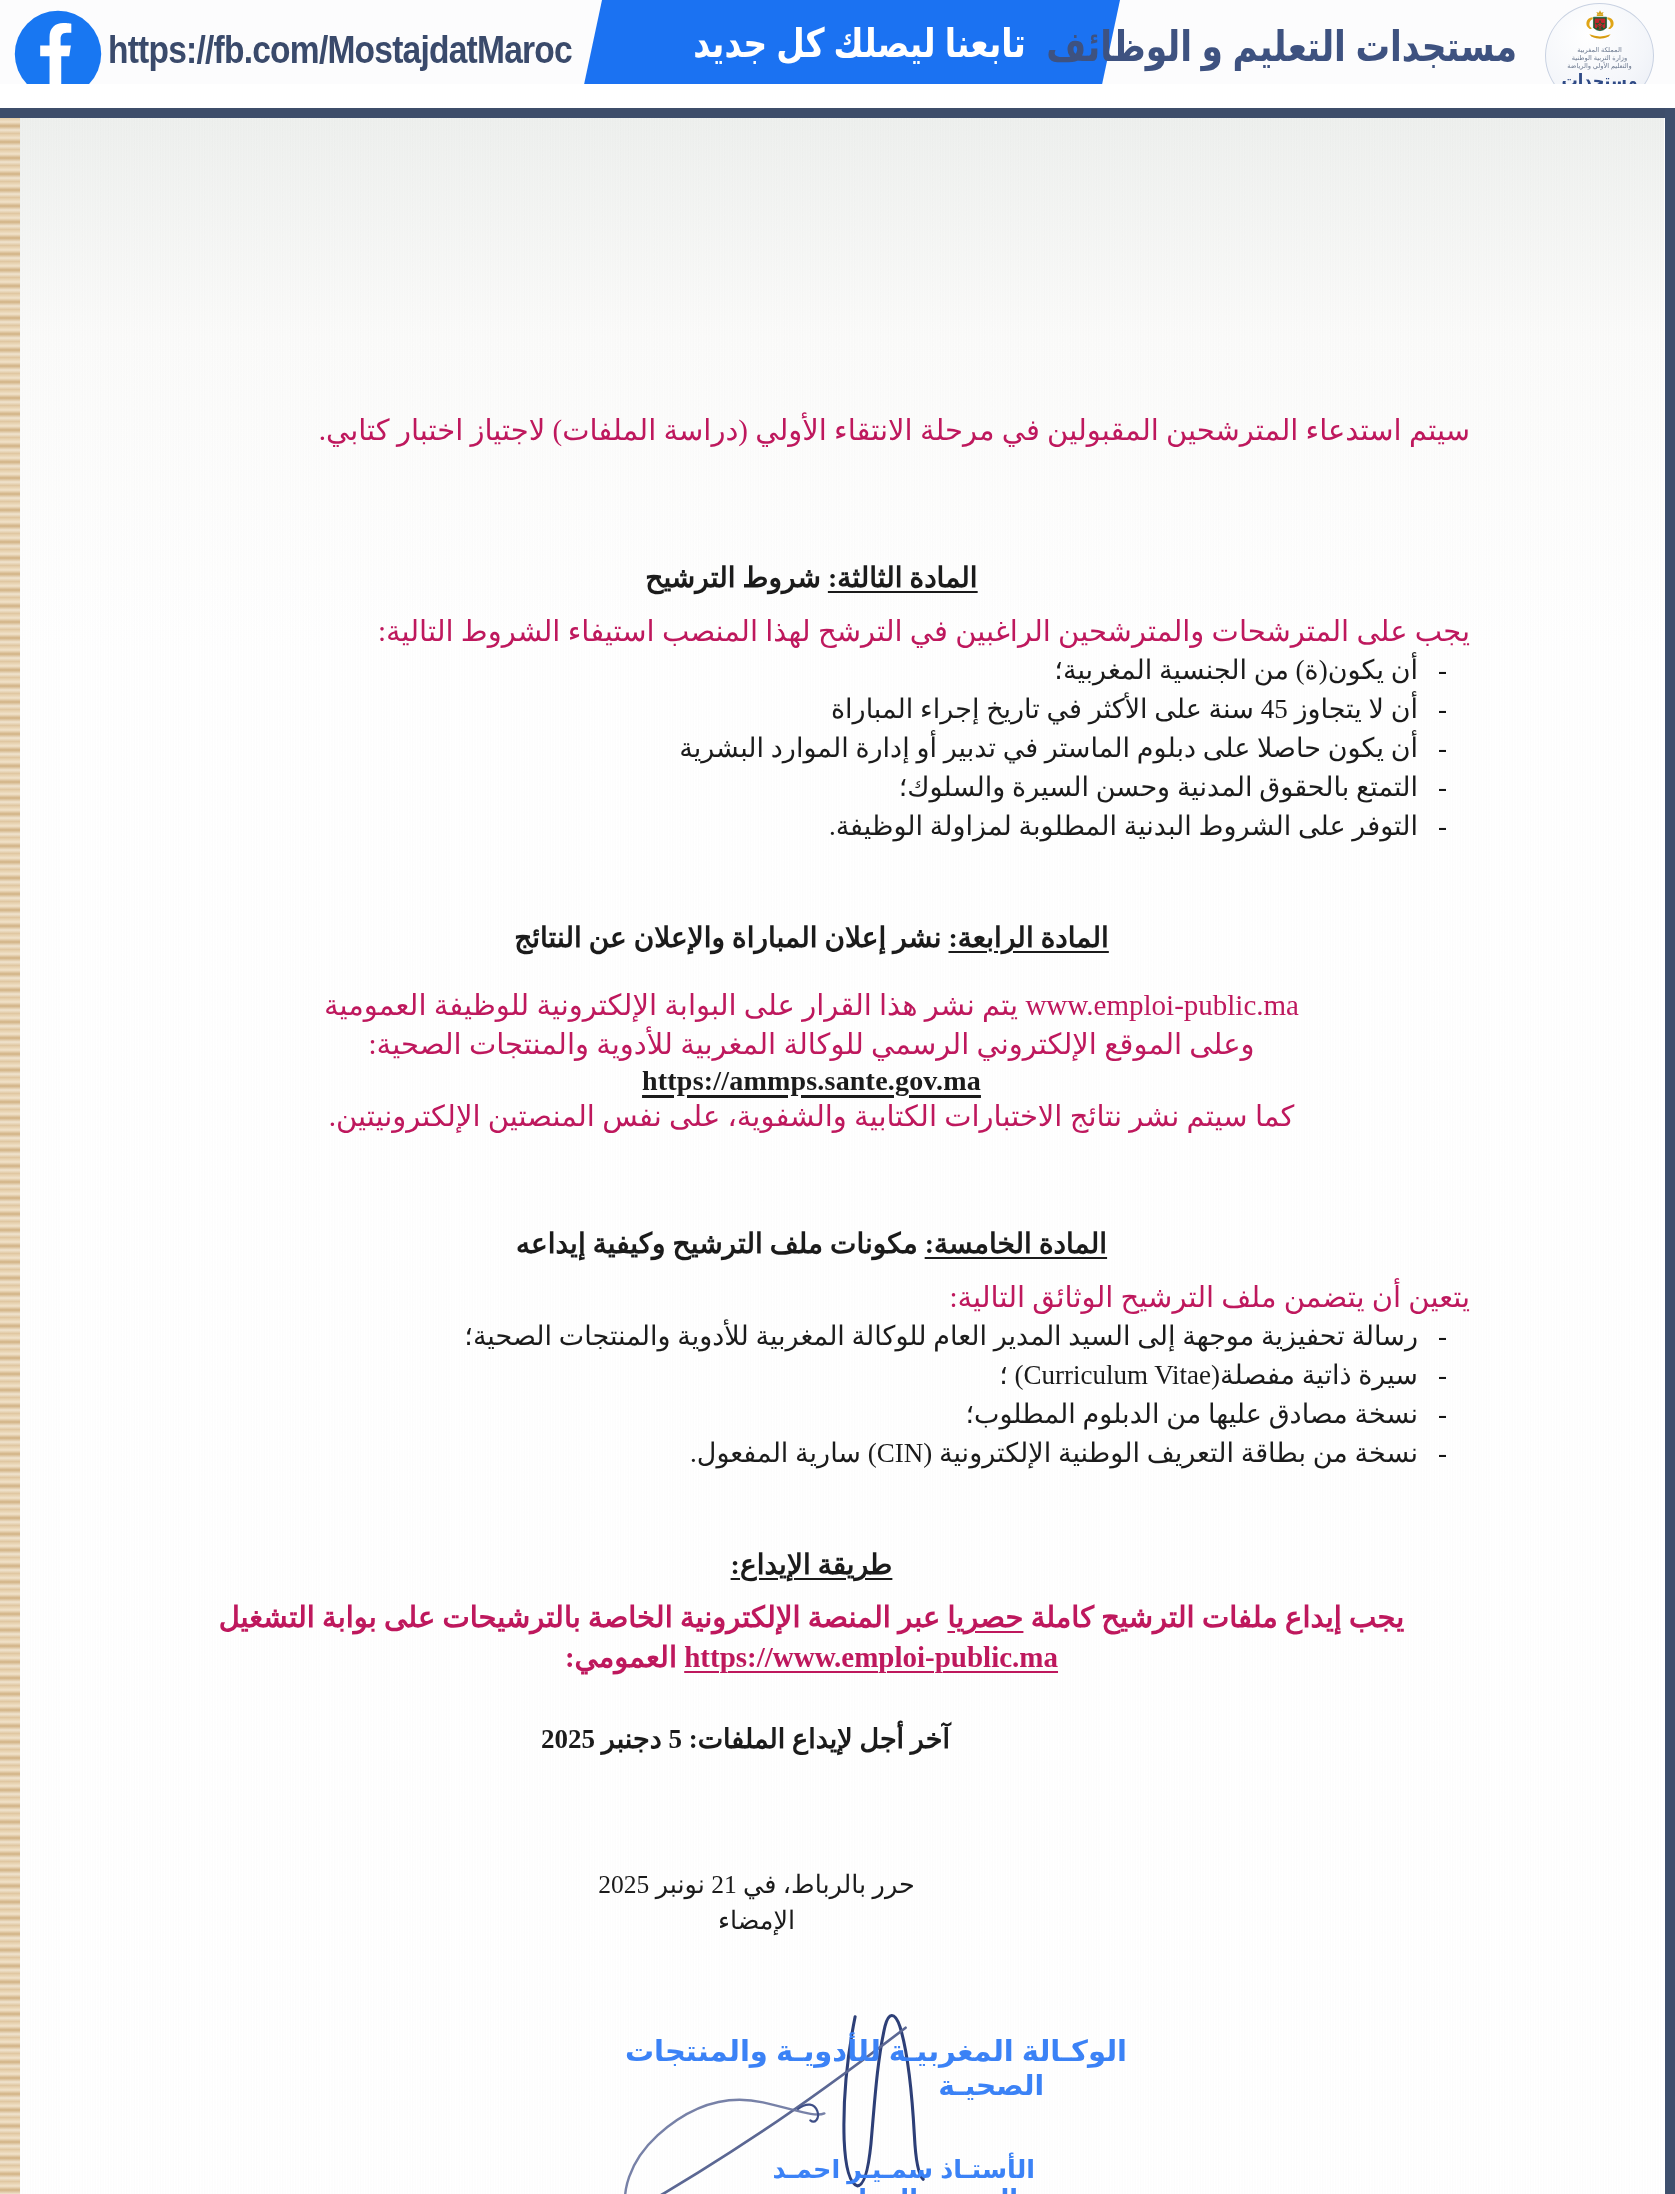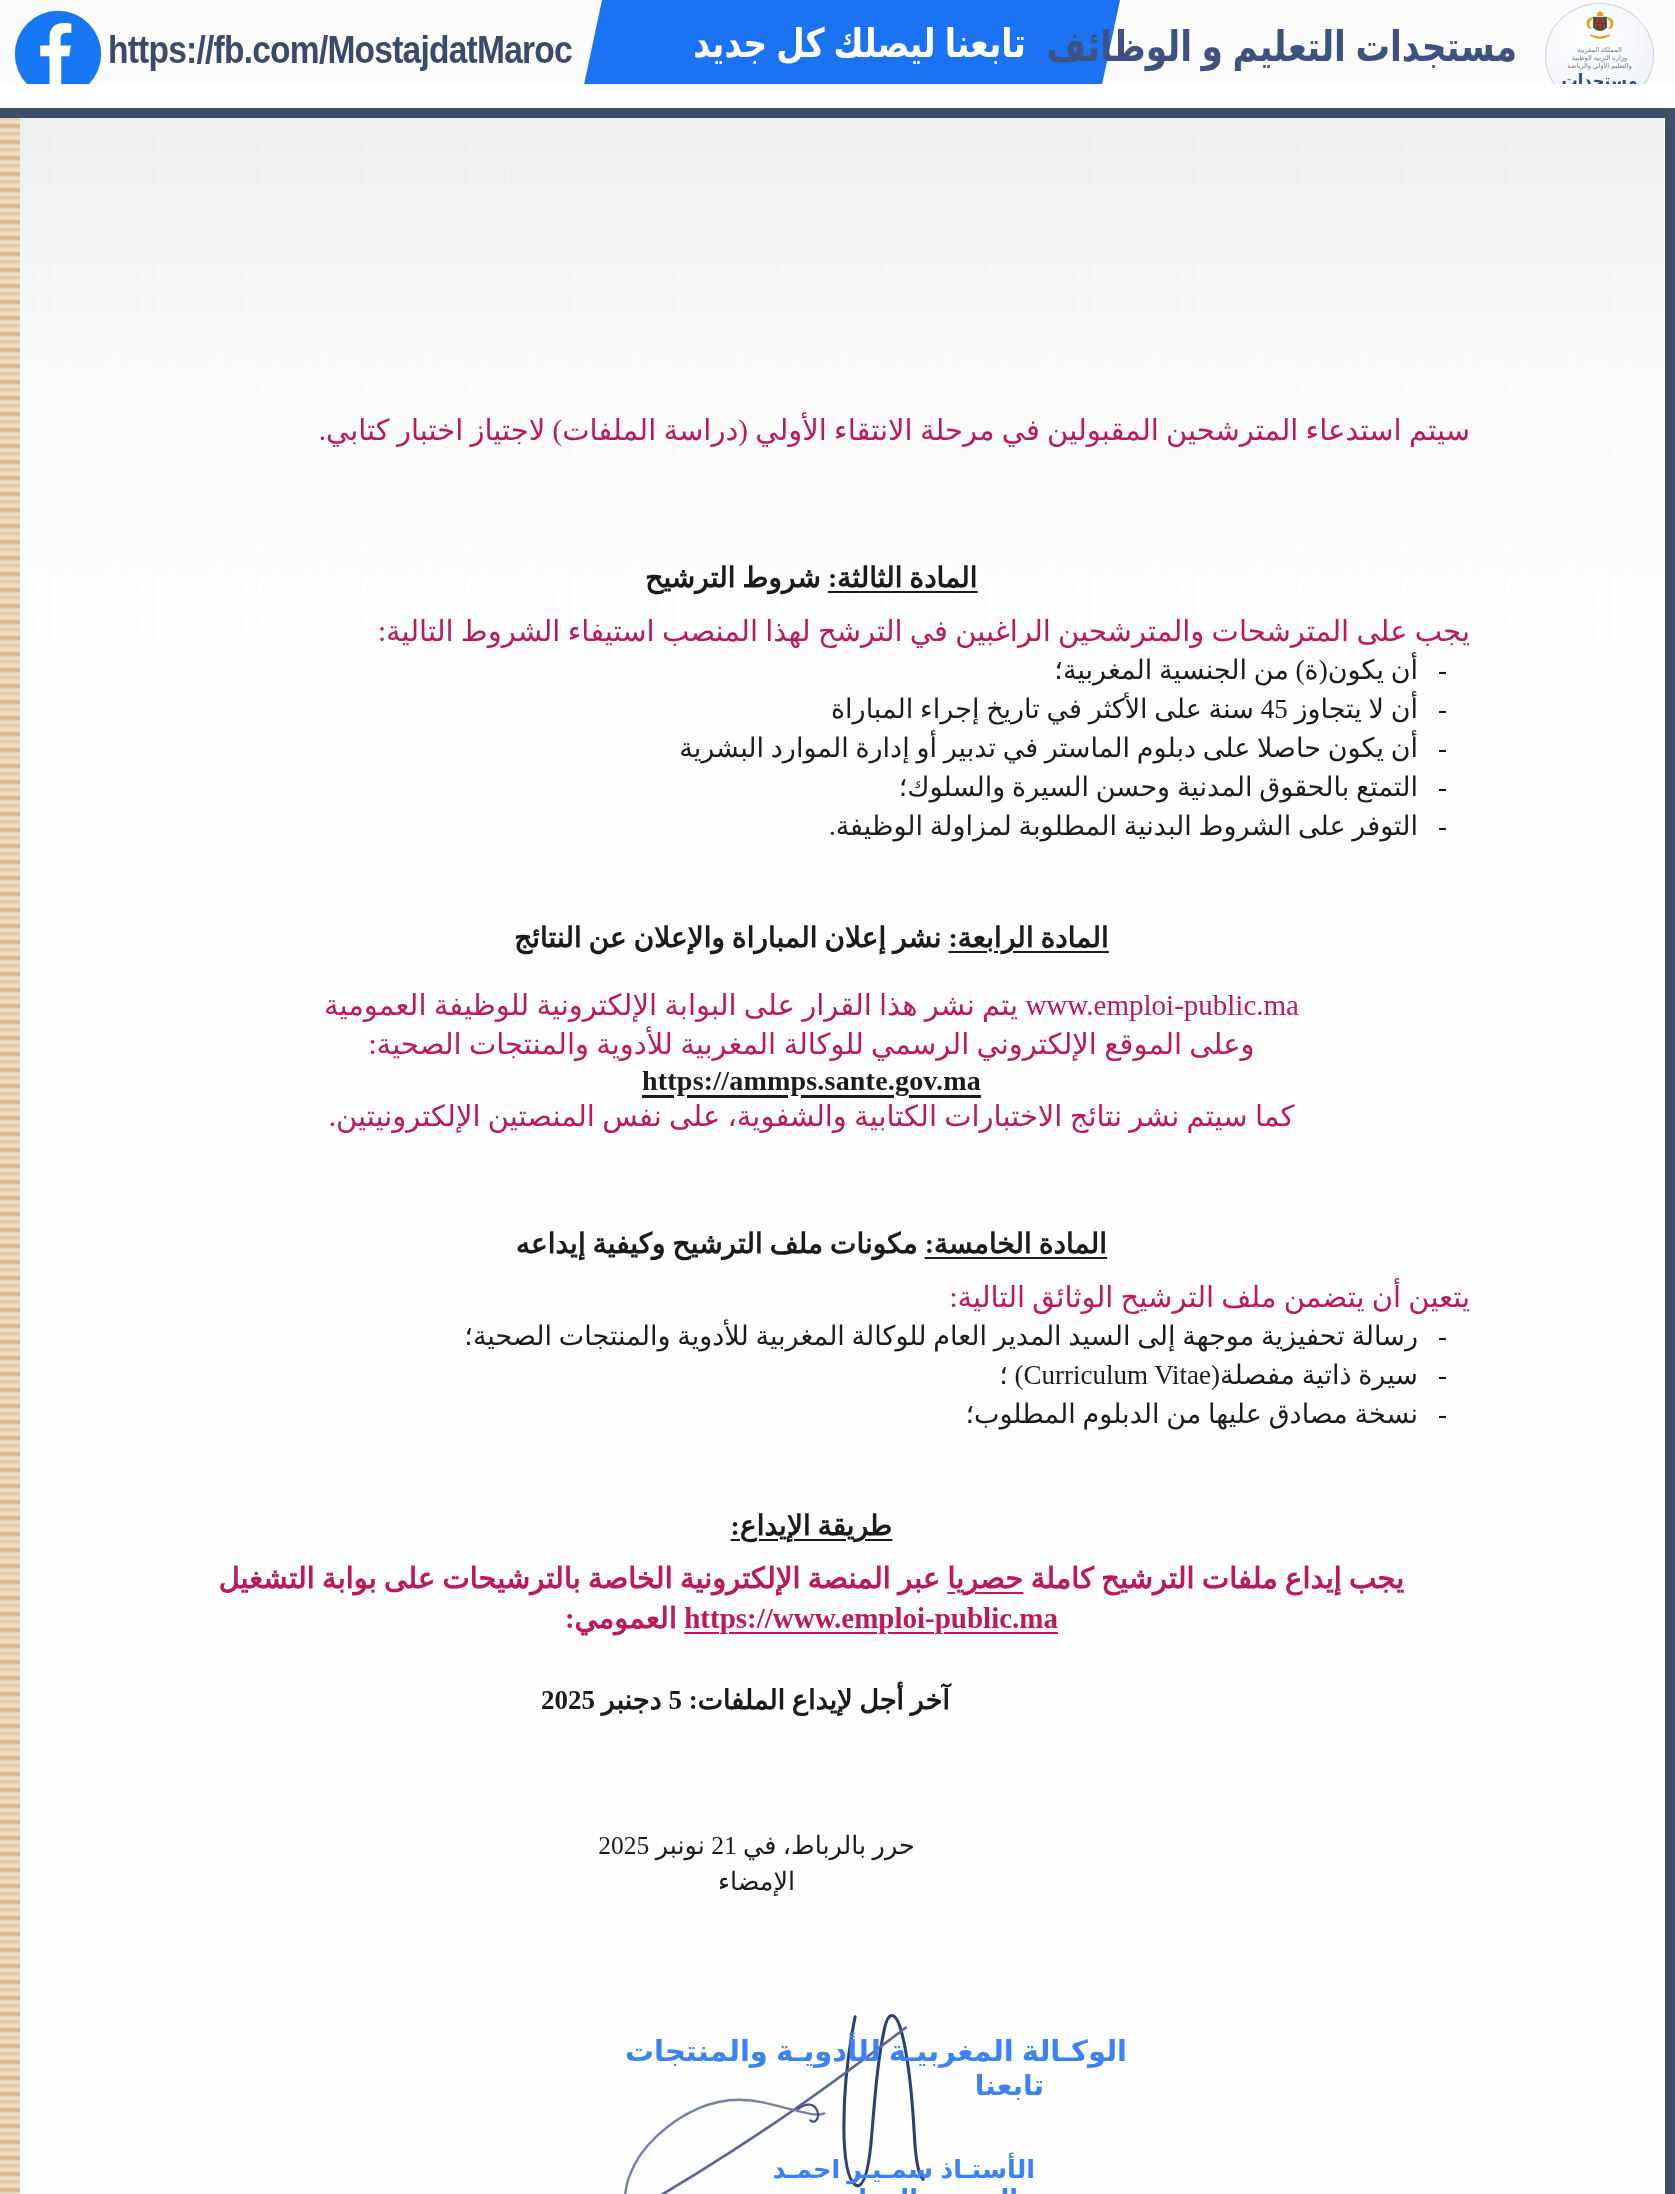--- a/index.html
+++ b/index.html
@@ -399,6 +399,7 @@
         <li>رسالة تحفيزية موجهة إلى السيد المدير العام للوكالة المغربية للأدوية والمنتجات الصحية؛</li>
         <li>سيرة ذاتية مفصلة(Curriculum Vitae) ؛</li>
         <li>نسخة مصادق عليها من الدبلوم المطلوب؛</li>
+        <li>نسخة من بطاقة التعريف الوطنية الإلكترونية (CIN) سارية المفعول.</li>
       </ul>
 
       <div class="gap-m"></div>

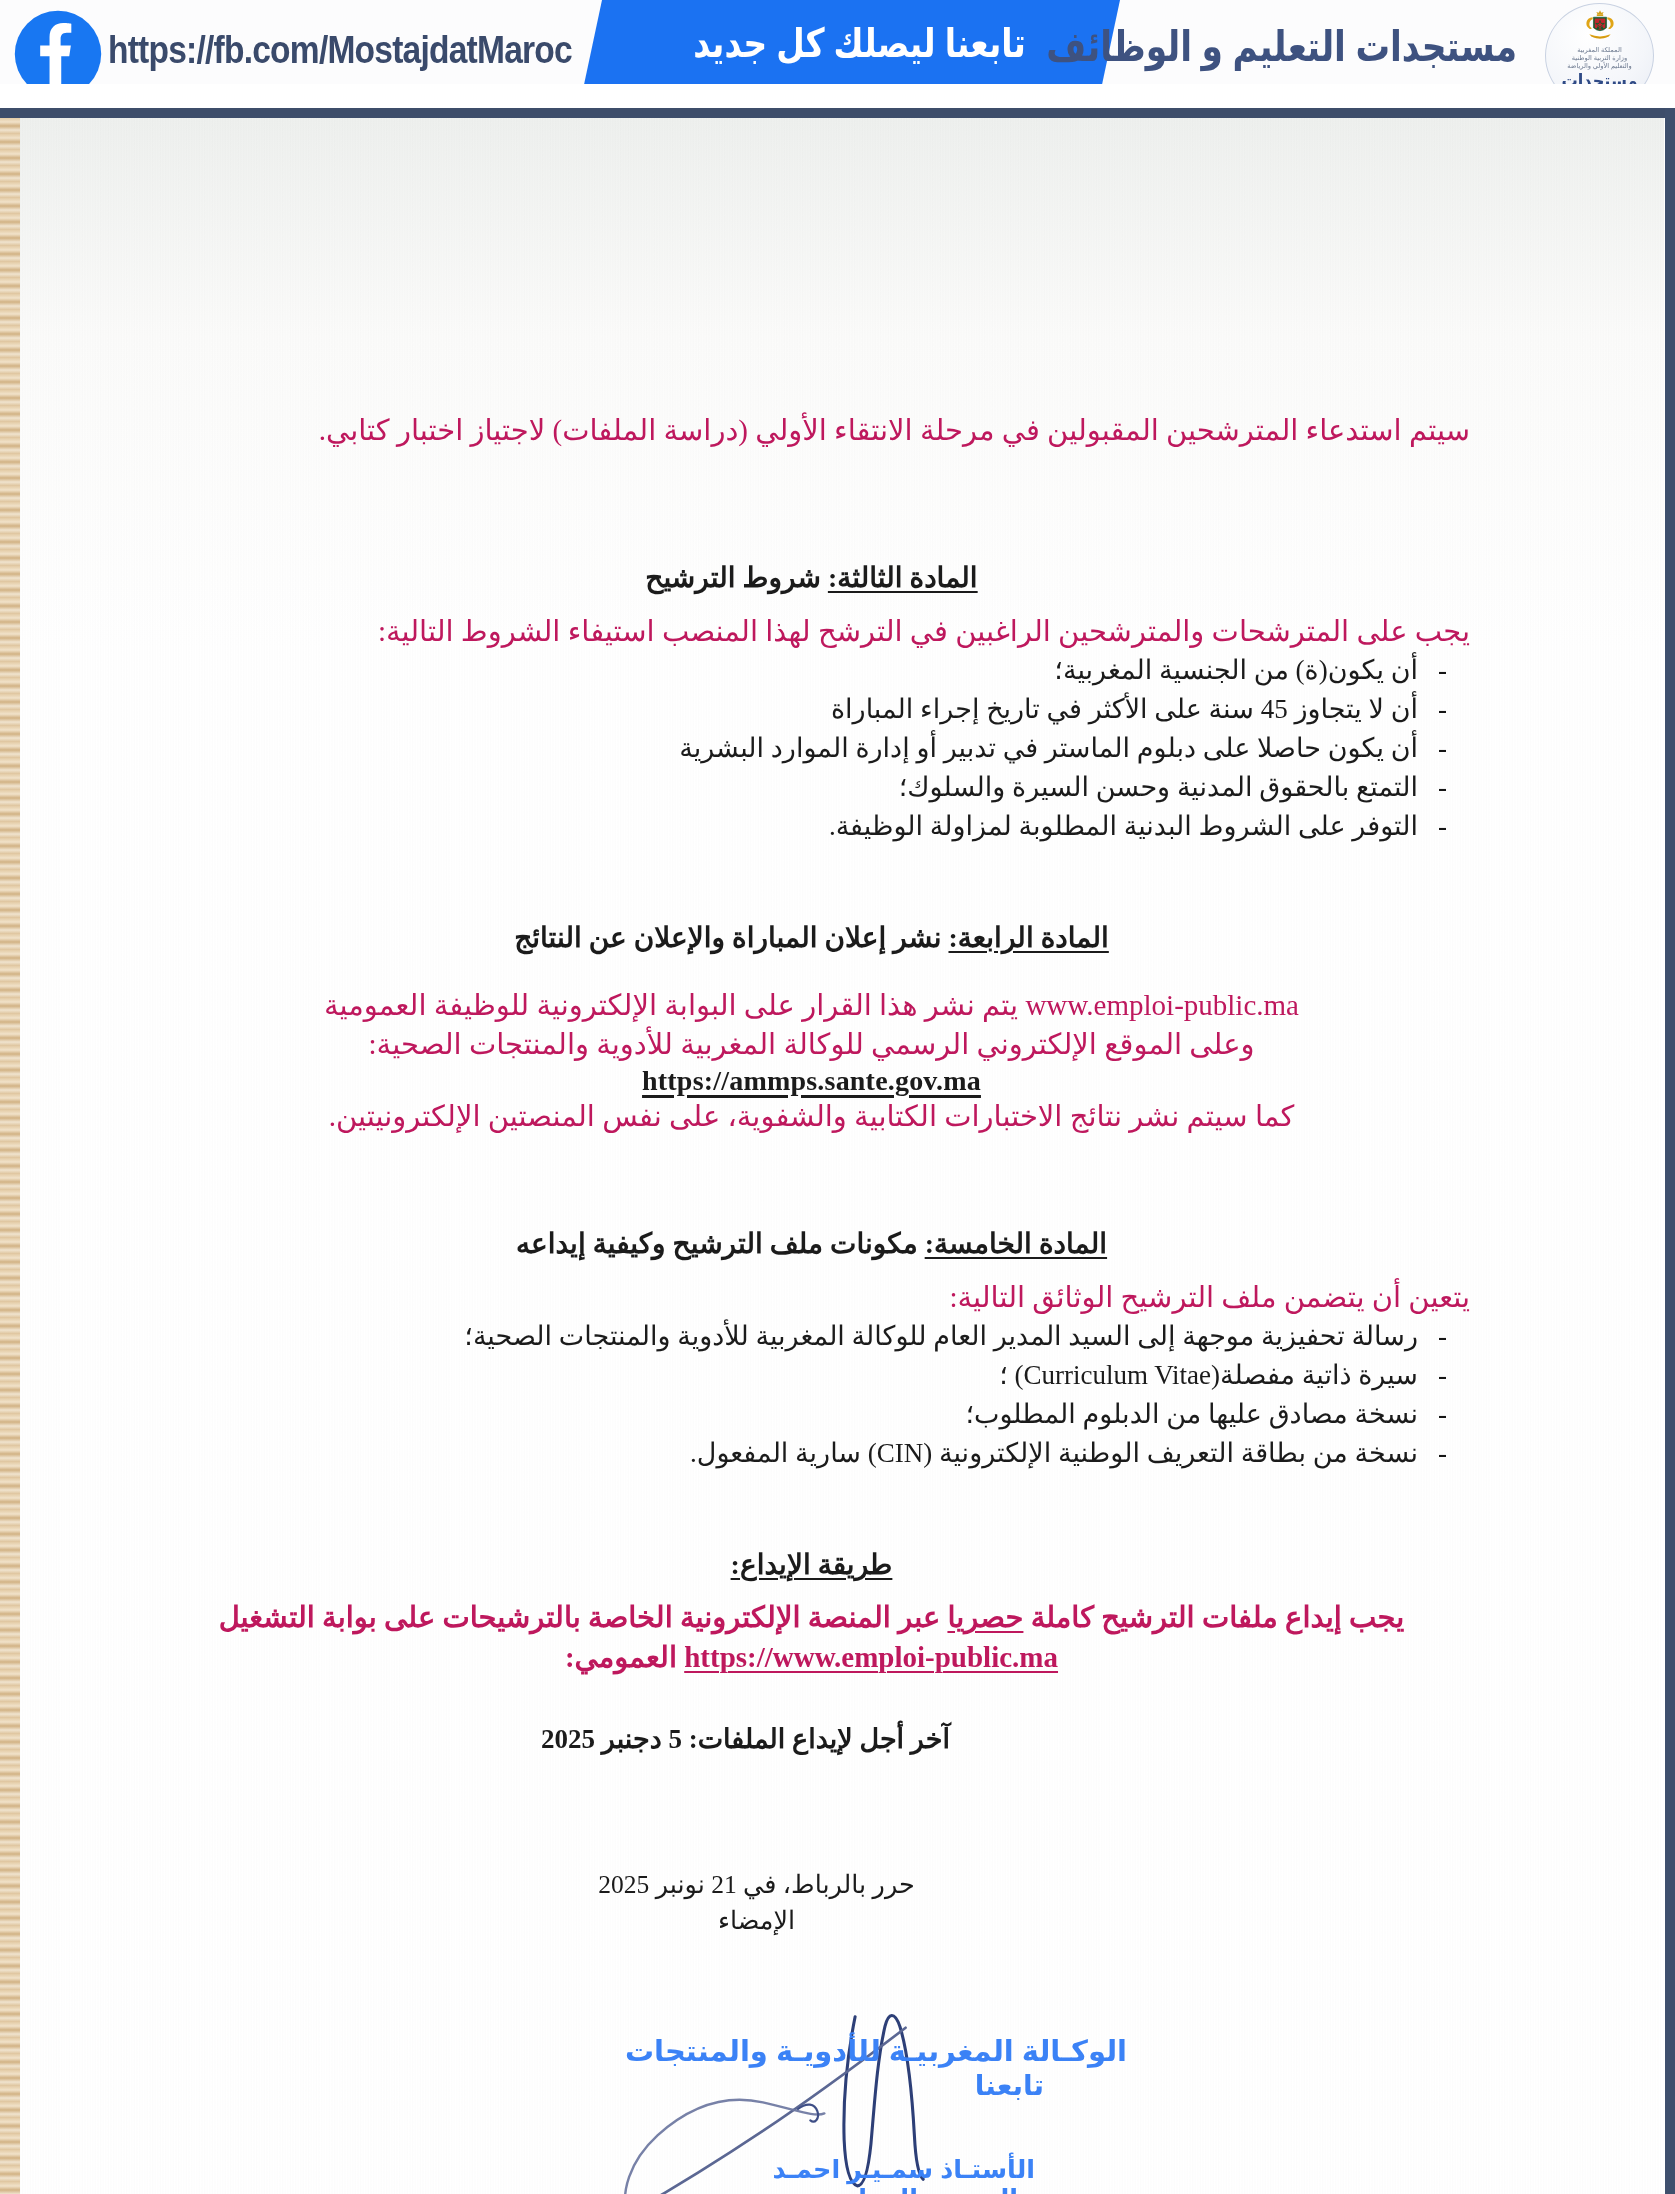--- a/index.html
+++ b/index.html
@@ -444,7 +444,7 @@
         <path d="M640 280 C660 264 678 268 684 285 C690 302 678 314 668 306" fill="none" stroke="#3e4e86" stroke-width="5" stroke-linecap="round"></path>
       </svg>
       <div class="stamp-txt stamp-l1">الوكـالة المغربيـة للأدويـة والمنتجات</div>
-      <div class="stamp-txt stamp-l2">تابعنا</div>
+      <div class="stamp-txt stamp-l2">الصحيـة</div>
       <div class="stamp-txt stamp-l3">الأستـاذ سمـيـر احمـد</div>
       <div class="stamp-txt stamp-l4">المـديـر الـعـام</div>
     </div>

